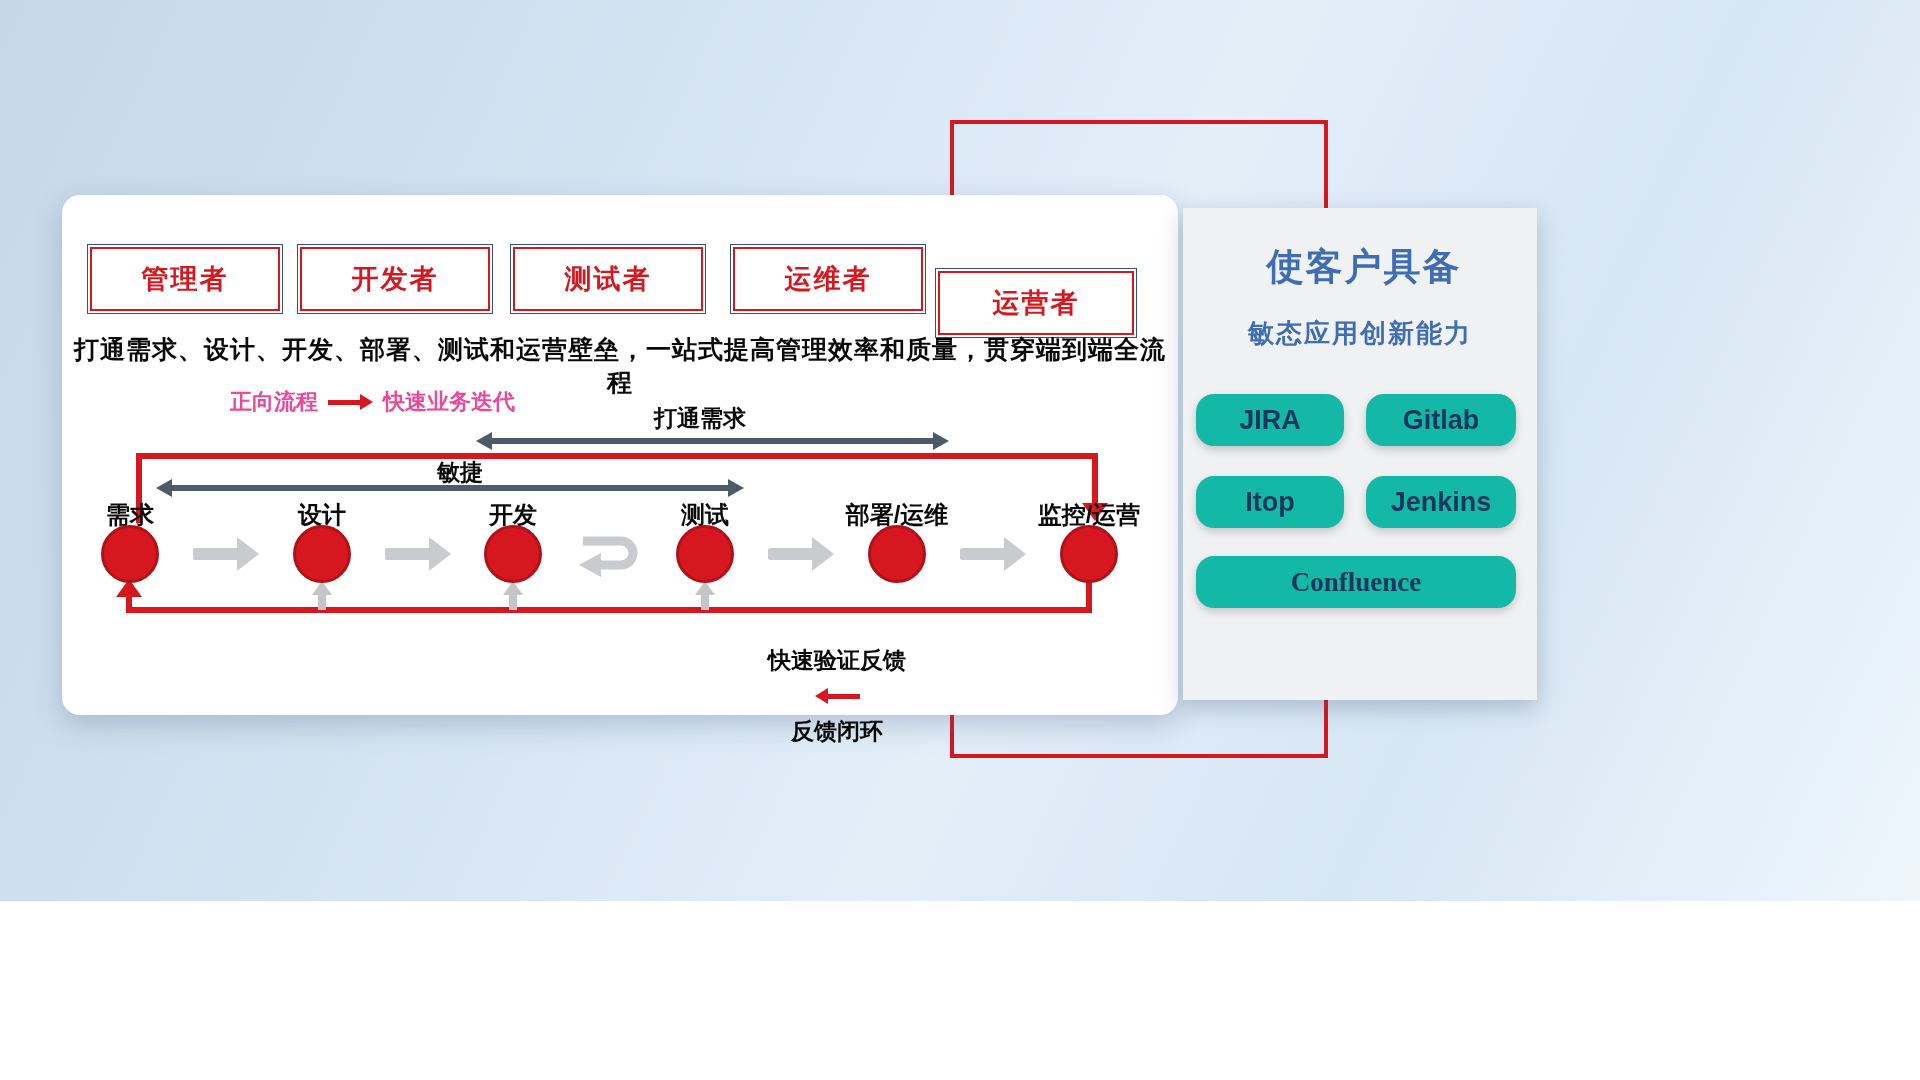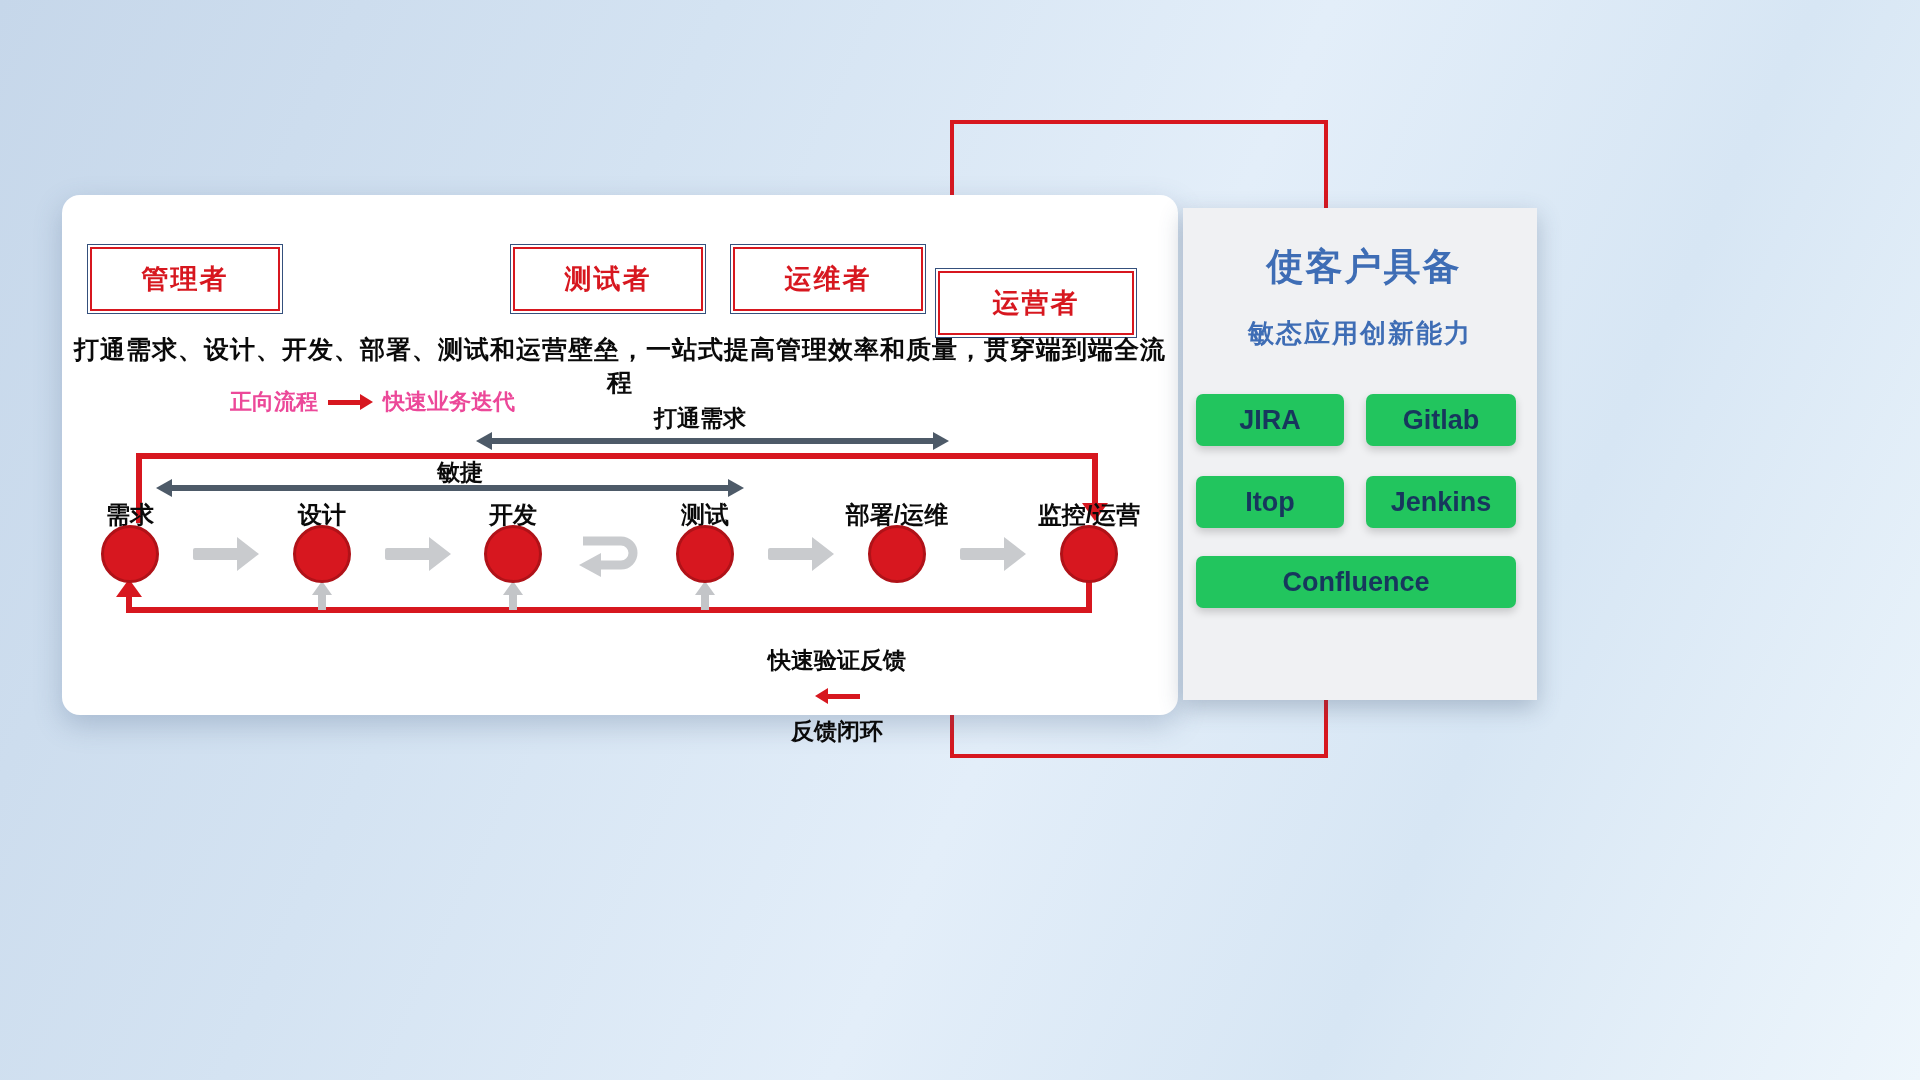--- a/index.html
+++ b/index.html
@@ -5,7 +5,7 @@
   * { margin:0; padding:0; box-sizing:border-box; }
   body { font-family:"Liberation Sans","DejaVu Sans",sans-serif; }
   .canvas{
-    position:relative; width:1920px; height:1080px; overflow:hidden;
+    position:relative; width:1920px; height:901px; overflow:hidden;
     background:linear-gradient(115deg,#c6d7ea 0%,#d4e3f2 30%,#e3eef9 55%,#d7e6f4 75%,#eef6fc 100%);
   }
   

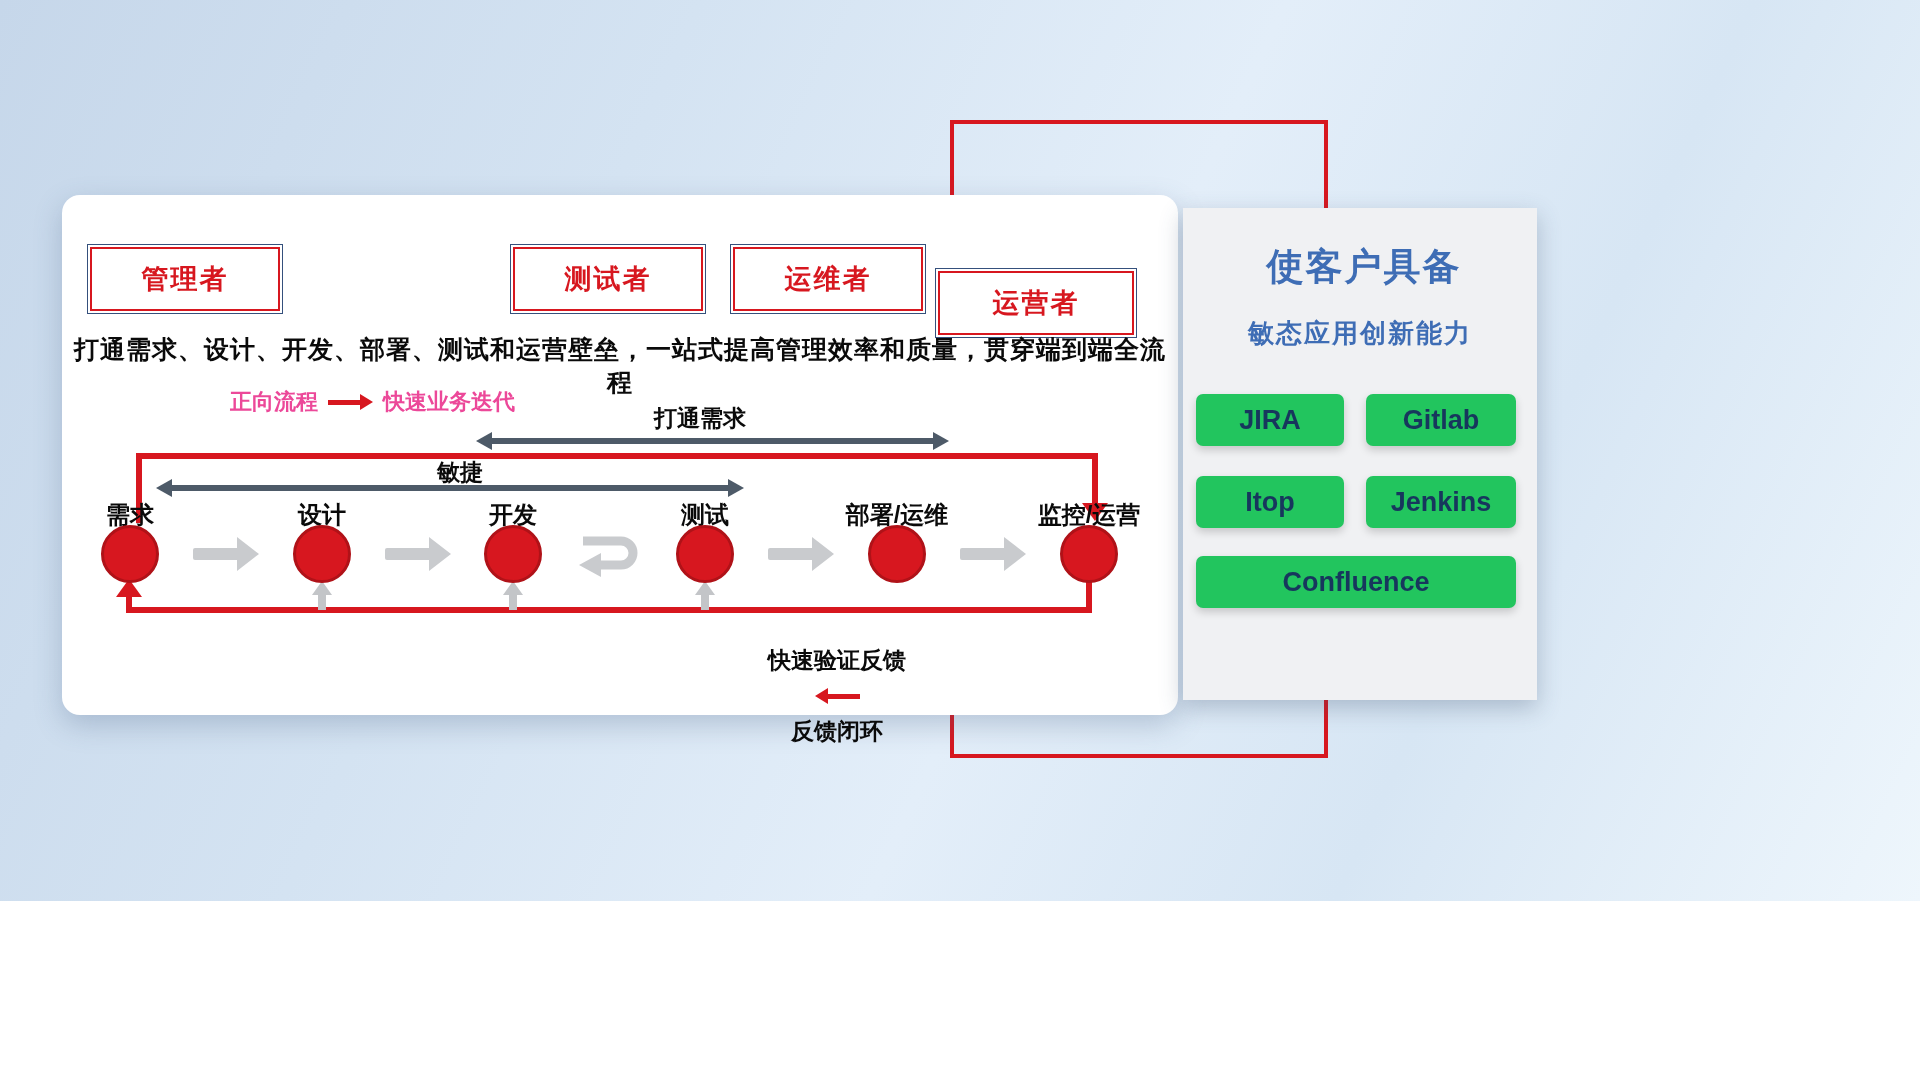--- a/index.html
+++ b/index.html
@@ -113,6 +113,9 @@
     <div class="role-box" style="left:28px;width:190px;">
       <span>管理者</span>
     </div>
+    <div class="role-box" style="left:238px;width:190px;">
+      <span>开发者</span>
+    </div>
     <div class="role-box" style="left:671px;width:190px;">
       <span>运维者</span>
     </div>

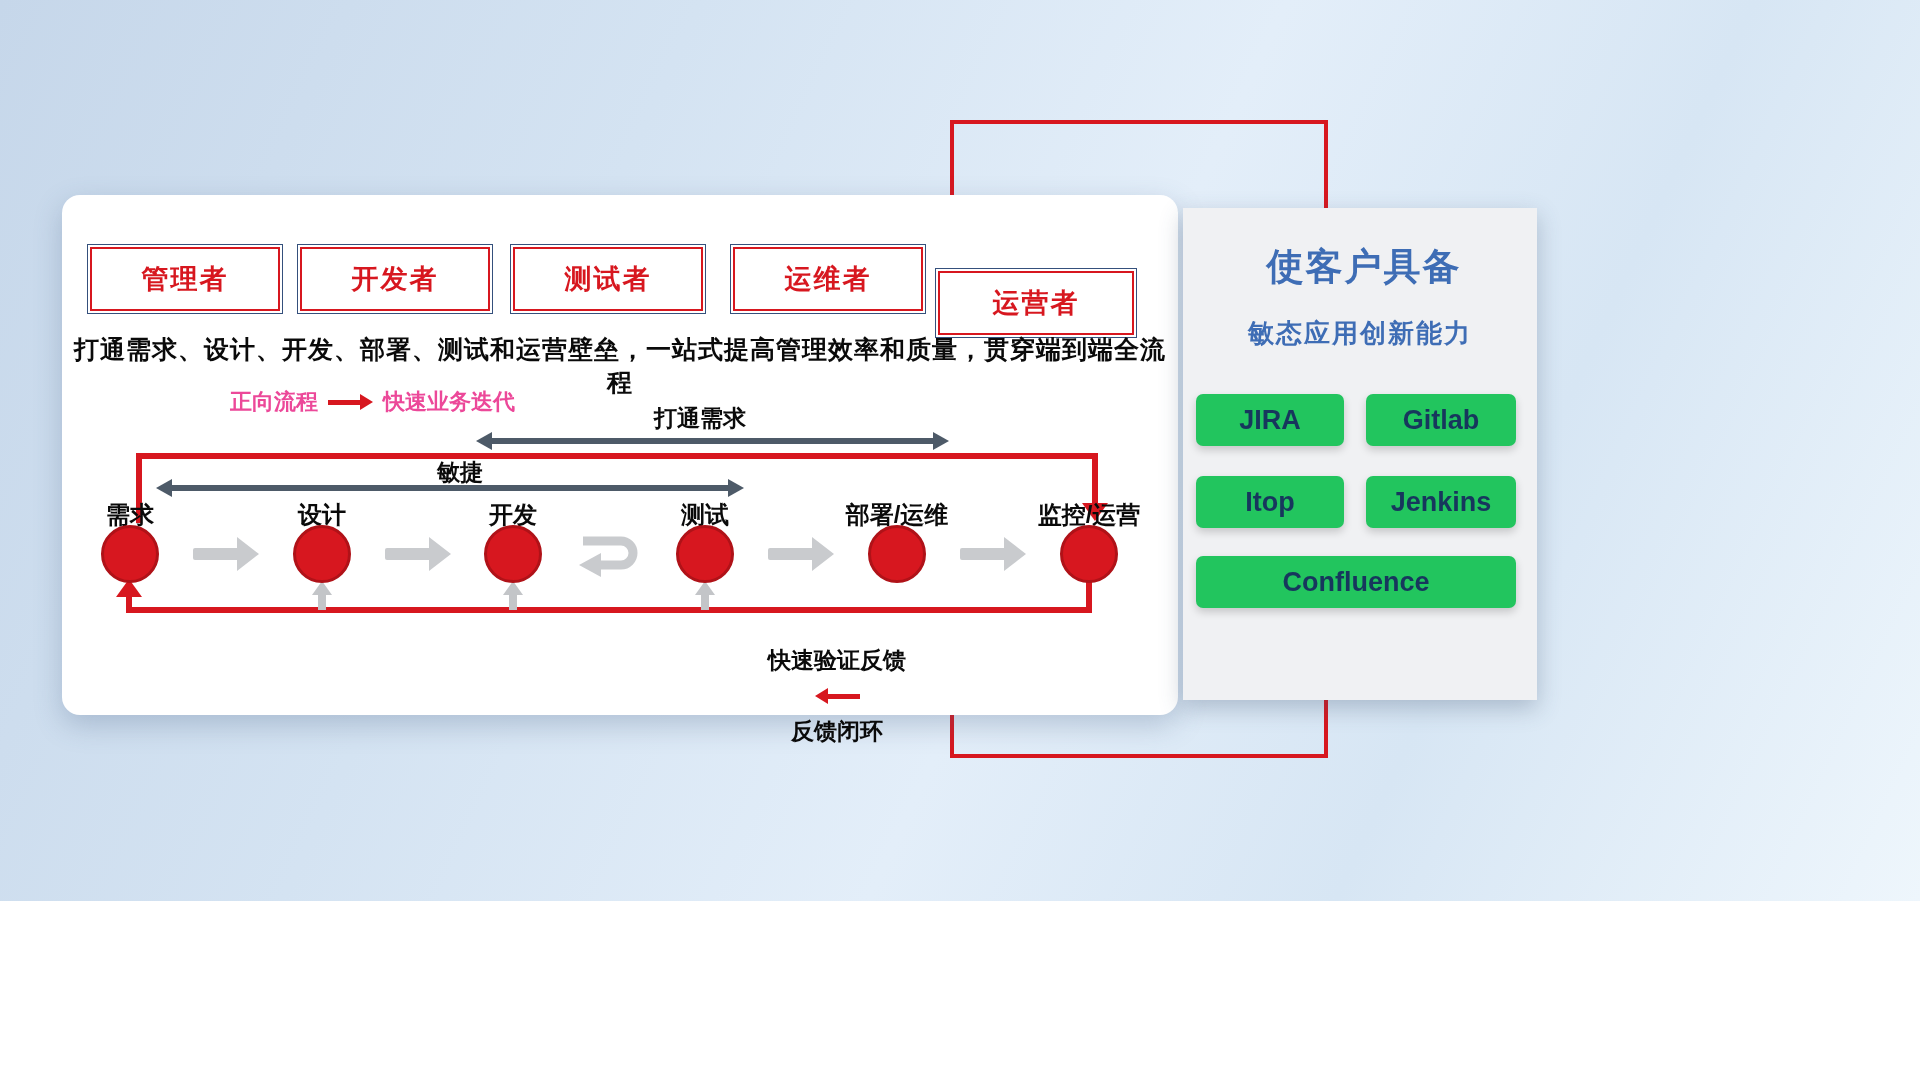--- a/index.html
+++ b/index.html
@@ -90,7 +90,7 @@
   .rp-title1{ top:34px; font-size:37px;padding-left:8px; }
   .rp-title2{ top:108px; font-size:26px; }
   .tool-box{
-    position:absolute; height:52px; background:#22c55e; border-radius:7px;
+    position:absolute; height:52px; background:#14b8a6; border-radius:18px;
     display:flex; align-items:center; justify-content:center;
     box-shadow:0 4px 9px rgba(0,0,0,.18);
   }

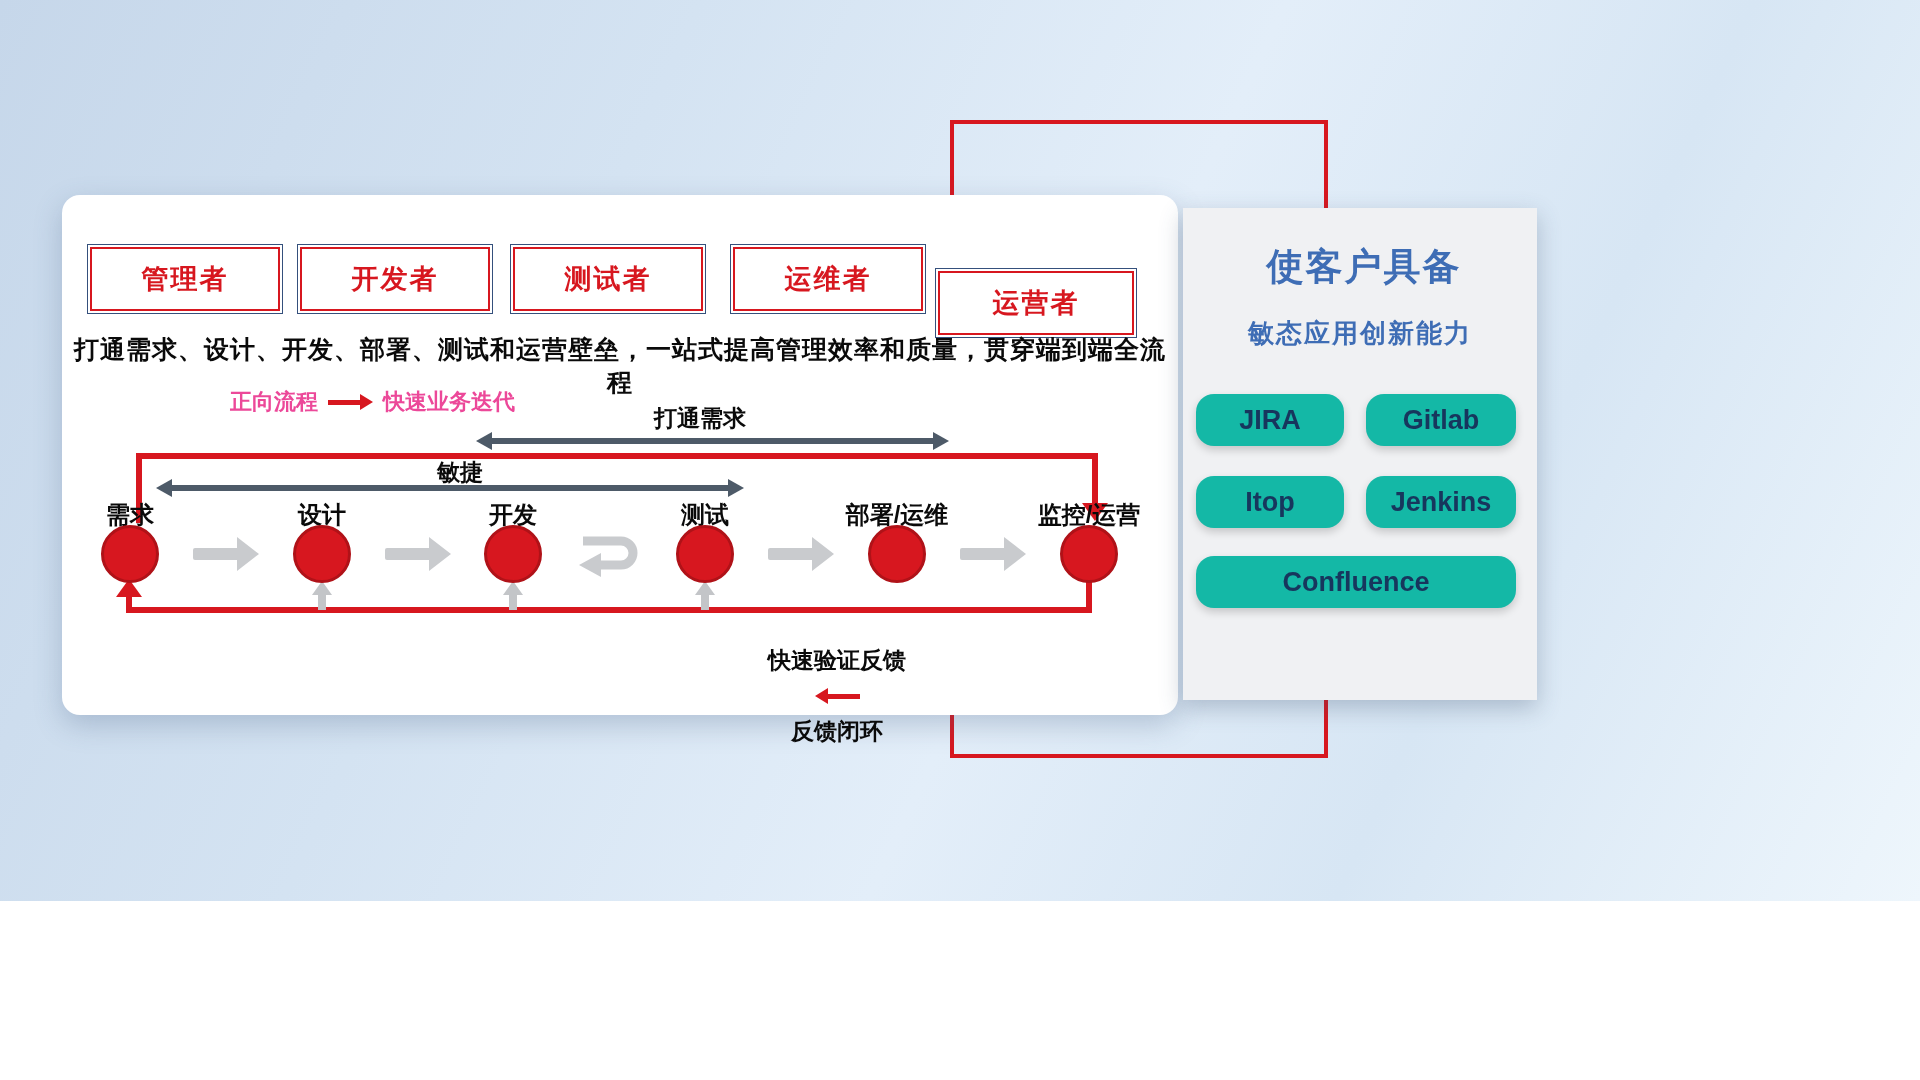--- a/index.html
+++ b/index.html
@@ -99,7 +99,7 @@
   .tool-gitlab{ left:183px; top:186px; width:150px; }
   .tool-itop{ left:13px; top:268px; width:148px; }
   .tool-jenkins{ left:183px; top:268px; width:150px; }
-  .tool-confluence{ left:13px; top:348px; width:320px; }
+  .tool-confluence{ left:13px; top:348px; width:320px;font-family:Liberation Serif, serif; }
 </style>
 </head>
 <body>

